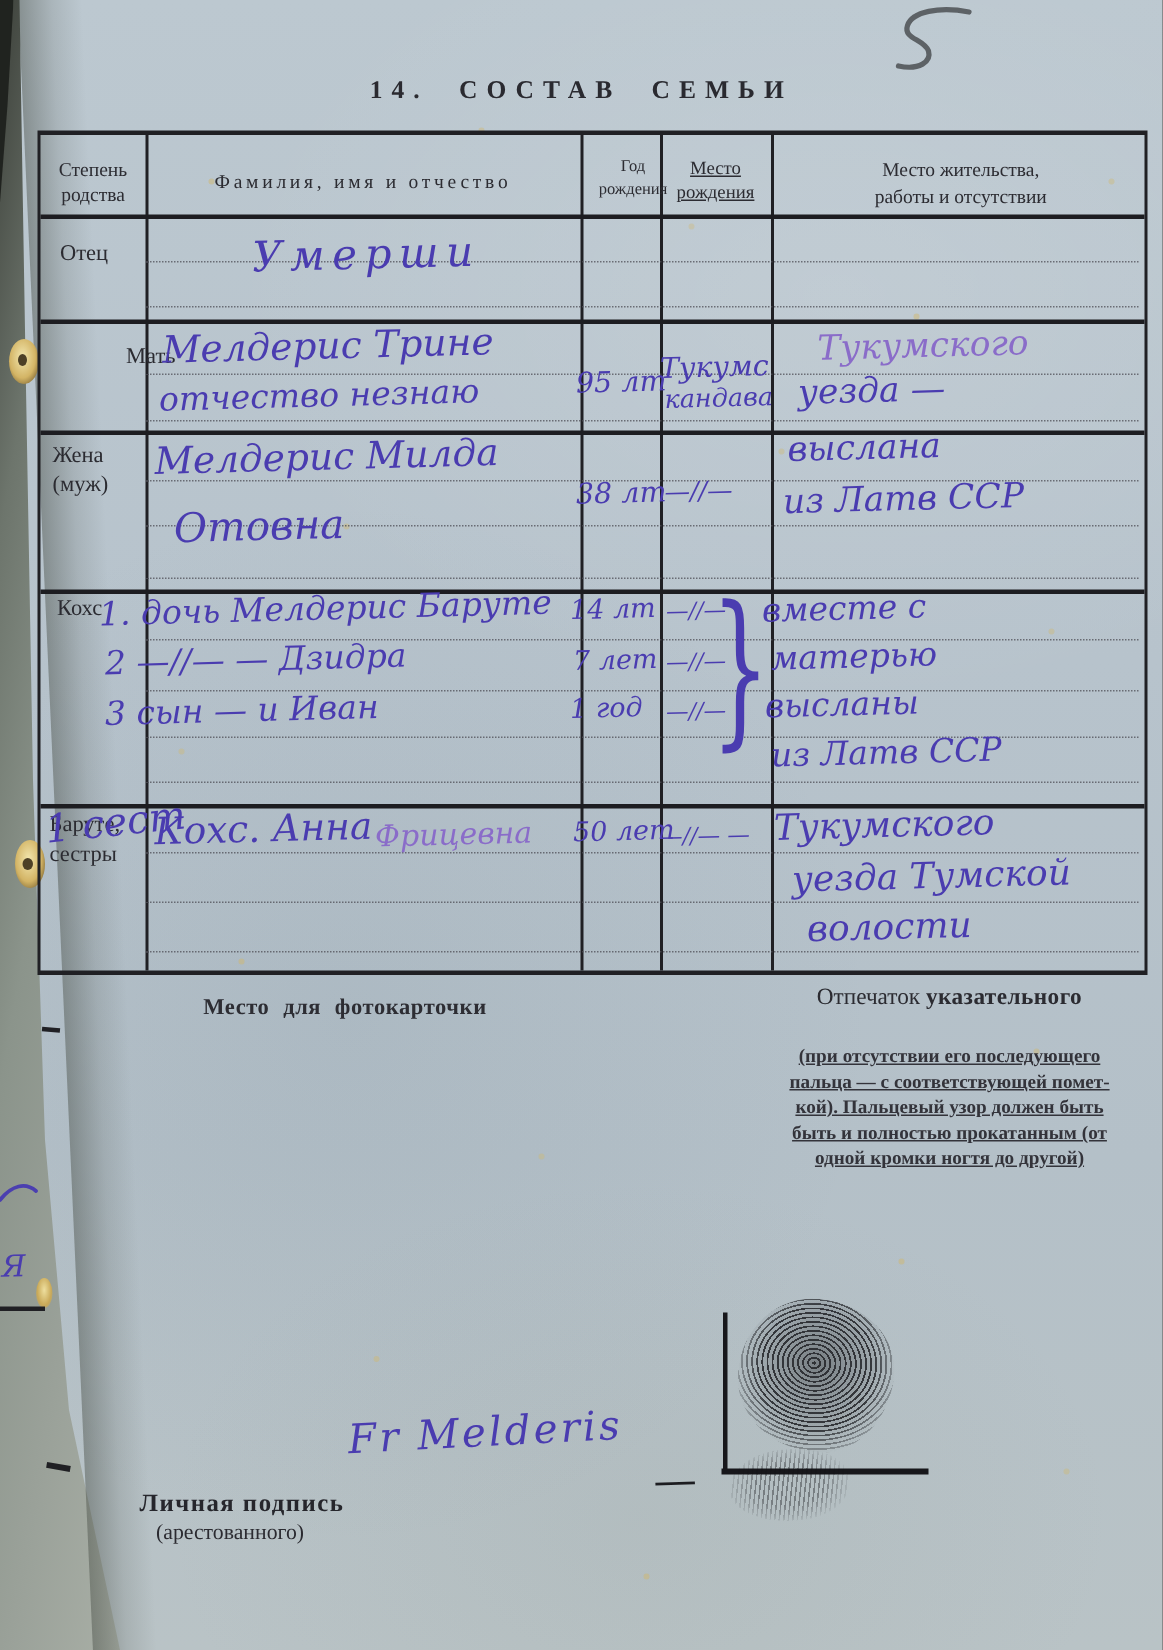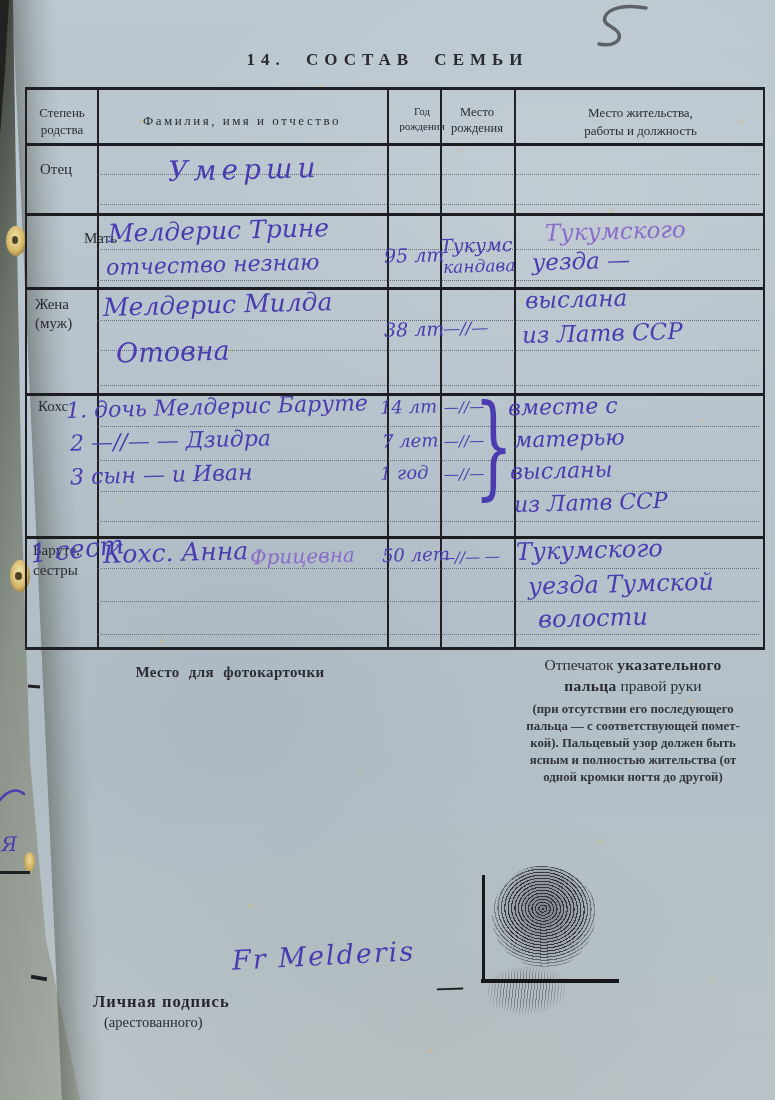--- a/index.html
+++ b/index.html
@@ -153,7 +153,7 @@
       <div>Год</div>
       <div>рождения</div>
     </div>
-    <div class="hcell" style="left:413px;top:14px;width:74px;font-size:12.5px;line-height:16px;">
+    <div class="hcell" style="left:413px;top:14px;width:74px;font-size:12.5px;line-height:16px;text-decoration:underline;">
       <div>Место</div>
       <div>рождения</div>
     </div>

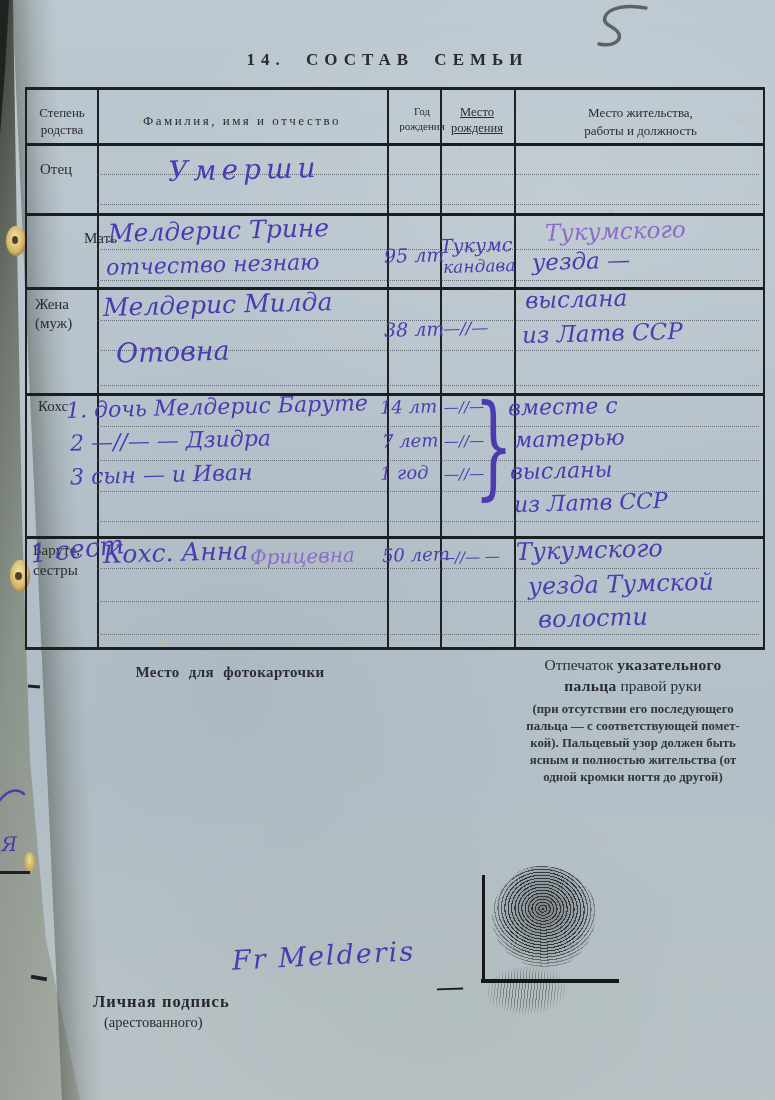--- a/index.html
+++ b/index.html
@@ -159,7 +159,7 @@
     </div>
     <div class="hcell" style="left:487px;top:14px;width:253px;line-height:18px;">
       <div>Место жительства,</div>
-      <div>работы и должность</div>
+      <div>работы и отсутствии</div>
     </div>
 
     <div class="rlabel" style="left:13px;top:71px;">Отец</div>

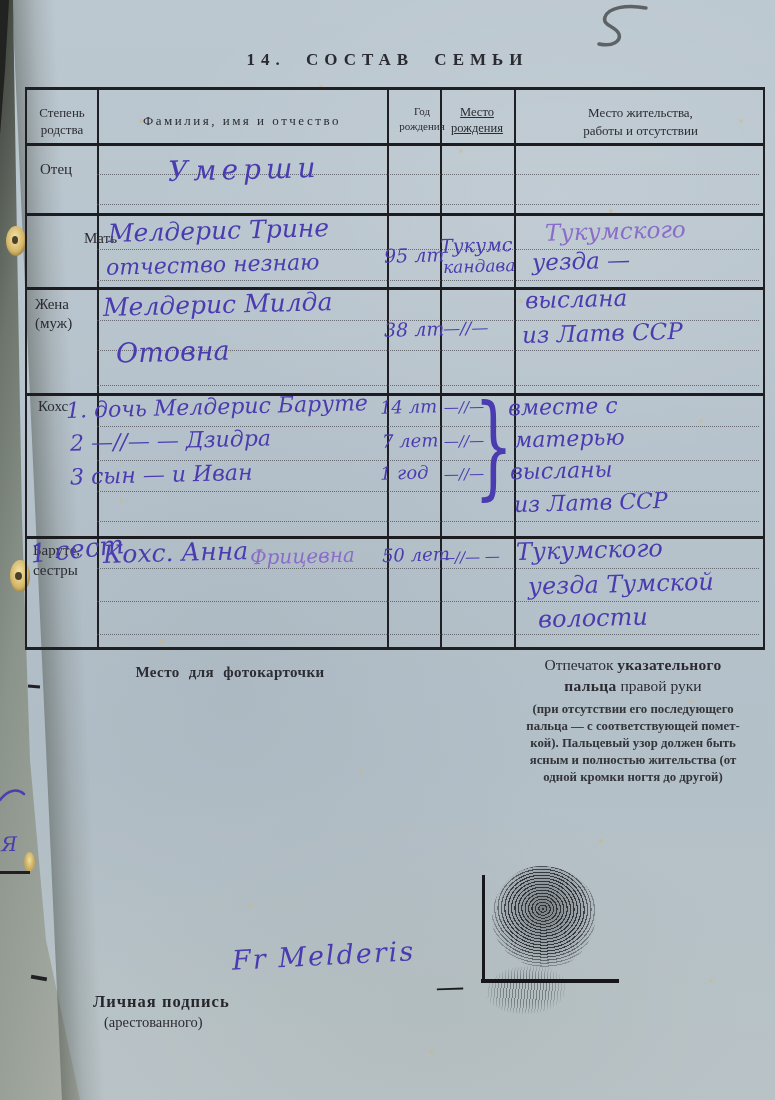--- a/index.html
+++ b/index.html
@@ -216,7 +216,6 @@
 
   <div class="fp-block">
     <div class="fp-t"><span>Отпечаток </span><b>указательного</b></div>
-    <div class="fp-t"><b>пальца</b><span> правой руки</span></div>
     <div class="fp-note">
       <div>(при отсутствии его последующего</div>
       <div>пальца — с соответствующей помет-</div>

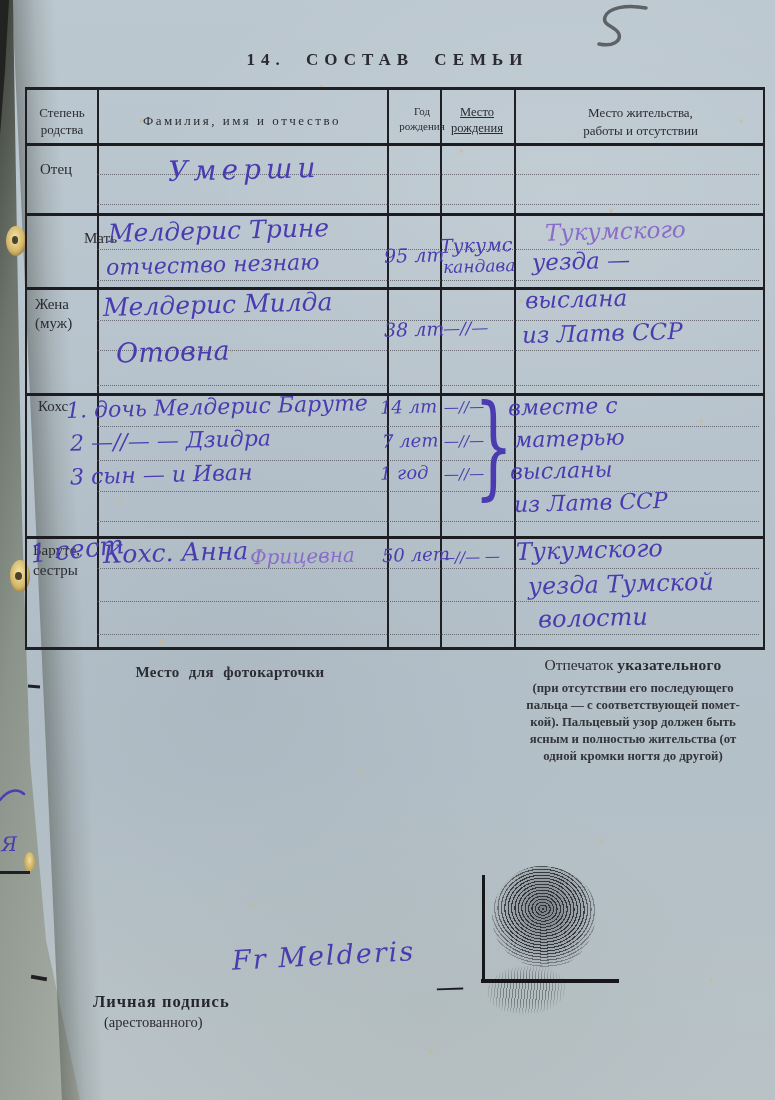--- a/index.html
+++ b/index.html
@@ -72,7 +72,7 @@
   .fp-block{position:absolute;left:497px;top:654px;width:272px;text-align:center;color:#2b2b31;}
   .fp-t{font-size:15.5px;line-height:21px;}
   .fp-t b{letter-spacing:.3px;}
-  .fp-note{margin-top:5px;font-size:12.8px;line-height:17px;font-weight:bold;color:#33333a;}
+  .fp-note{margin-top:21px;font-size:12.8px;line-height:17px;font-weight:bold;color:#33333a;text-decoration:underline;}
   .sig-label{position:absolute;left:93px;top:992px;font-size:16.5px;font-weight:bold;letter-spacing:1px;color:#26262c;}
   .sig-sub{position:absolute;left:104px;top:1014px;font-size:14.5px;color:#2b2b31;}
   .dash-mark{position:absolute;left:437px;top:972px;font-size:26px;font-weight:bold;color:#1c1c20;transform:rotate(-2deg);}

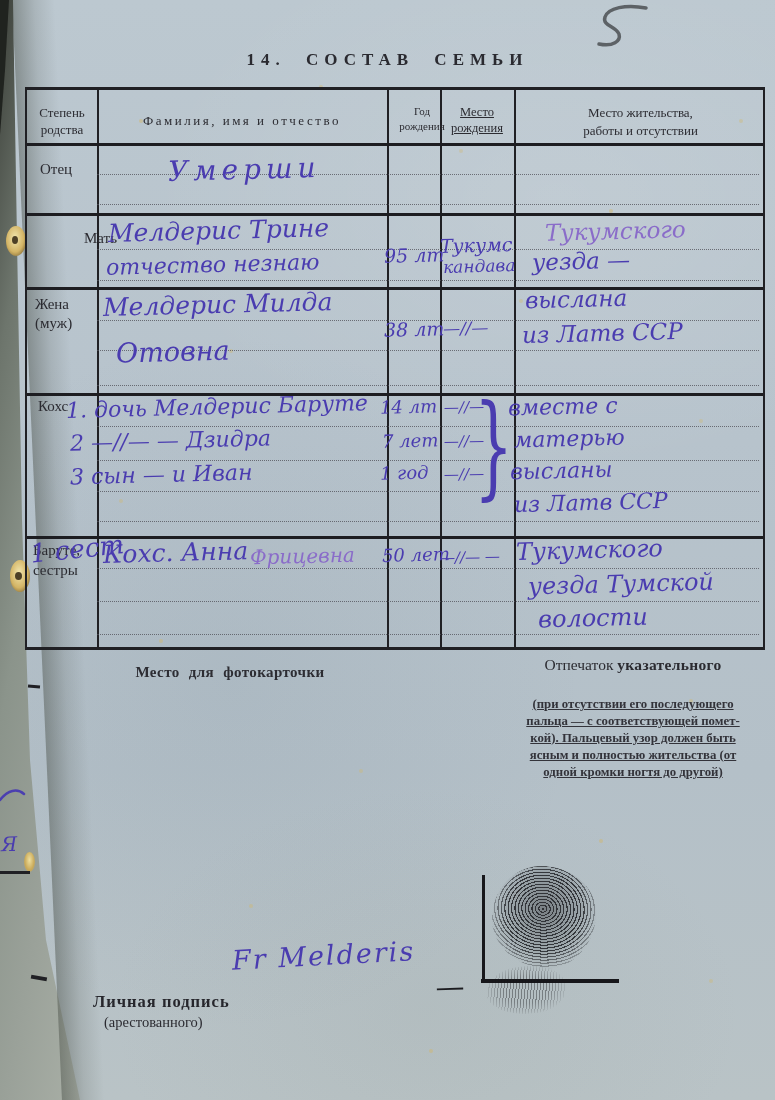--- a/index.html
+++ b/index.html
@@ -220,7 +220,7 @@
       <div>(при отсутствии его последующего</div>
       <div>пальца — с соответствующей помет-</div>
       <div>кой). Пальцевый узор должен быть</div>
-      <div>ясным и полностью жительства (от</div>
+      <div>быть и полностью прокатанным (от</div>
       <div>одной кромки ногтя до другой)</div>
     </div>
   </div>

